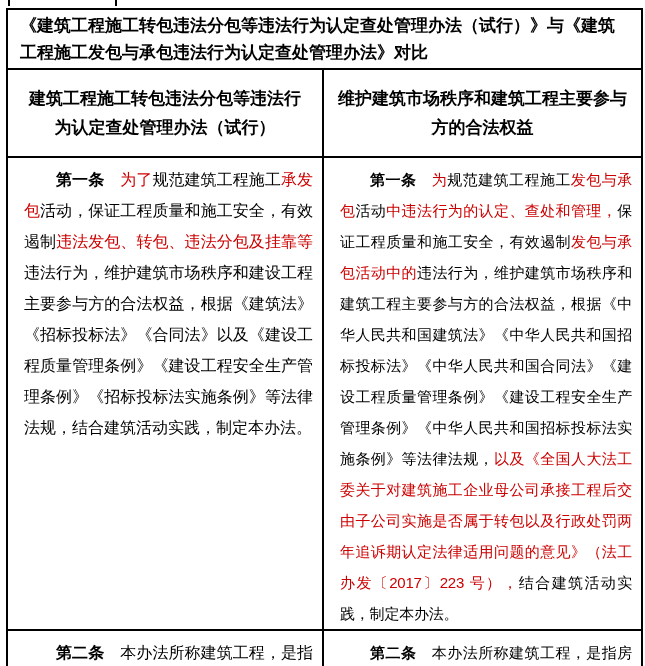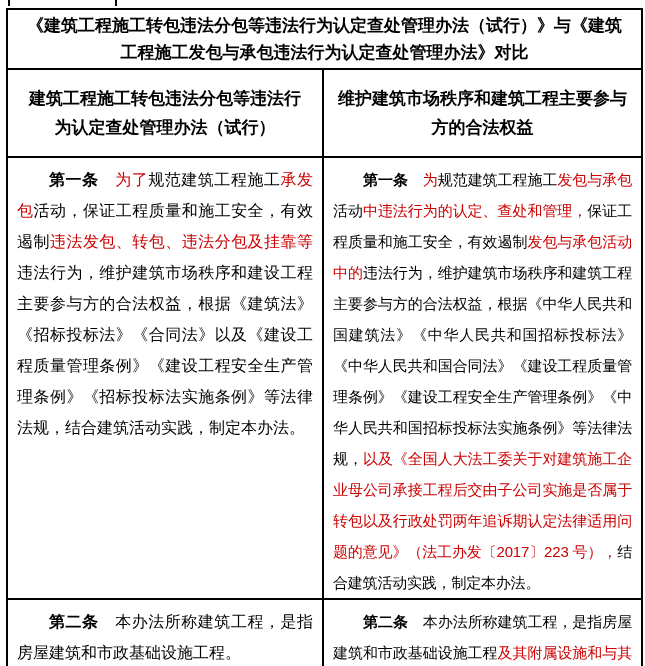--- a/index.html
+++ b/index.html
@@ -43,7 +43,6 @@
 
   td.title-cell {
     height: 54px;
-    text-align: center;
     vertical-align: middle;
     font-weight: bold;
     font-size: 17px;

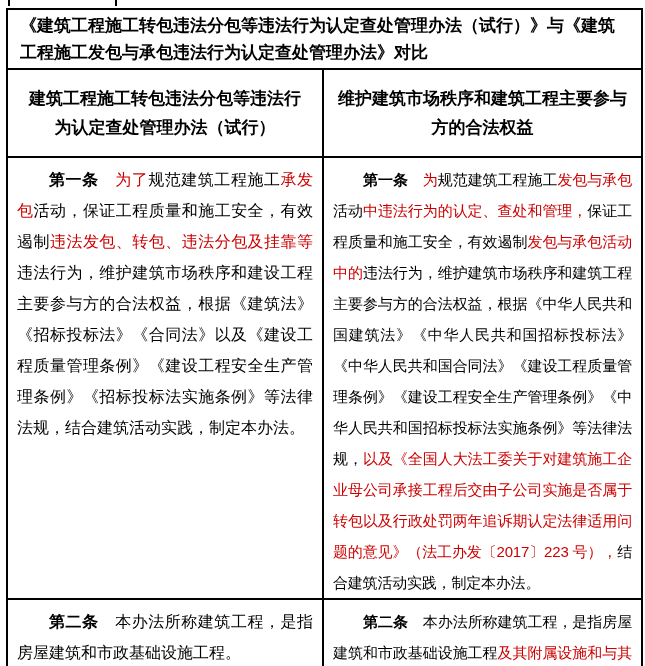--- a/index.html
+++ b/index.html
@@ -61,7 +61,7 @@
   }
   td.body-cell {
     vertical-align: top;
-    padding: 6px 9px 0 9px;
+    padding: 6px 9px 0 16px;
     font-size: 16px;
     line-height: 31px;
     text-align: justify;

